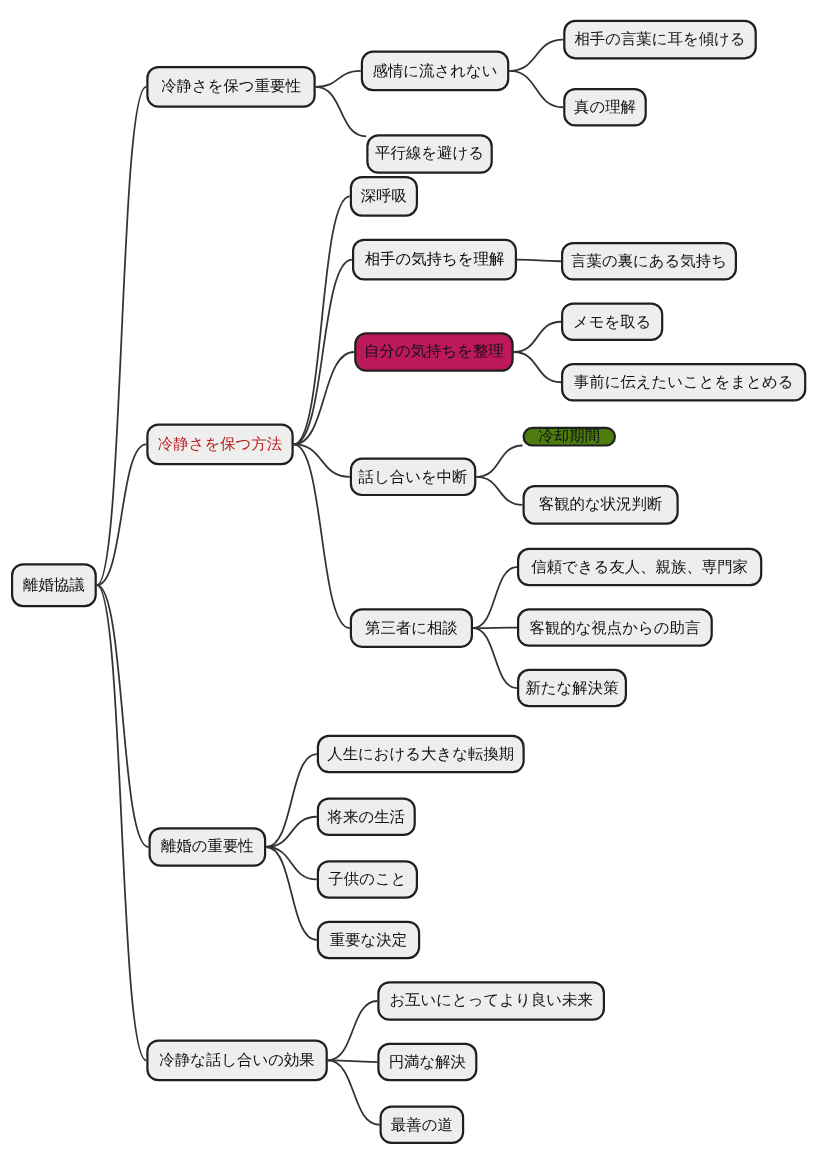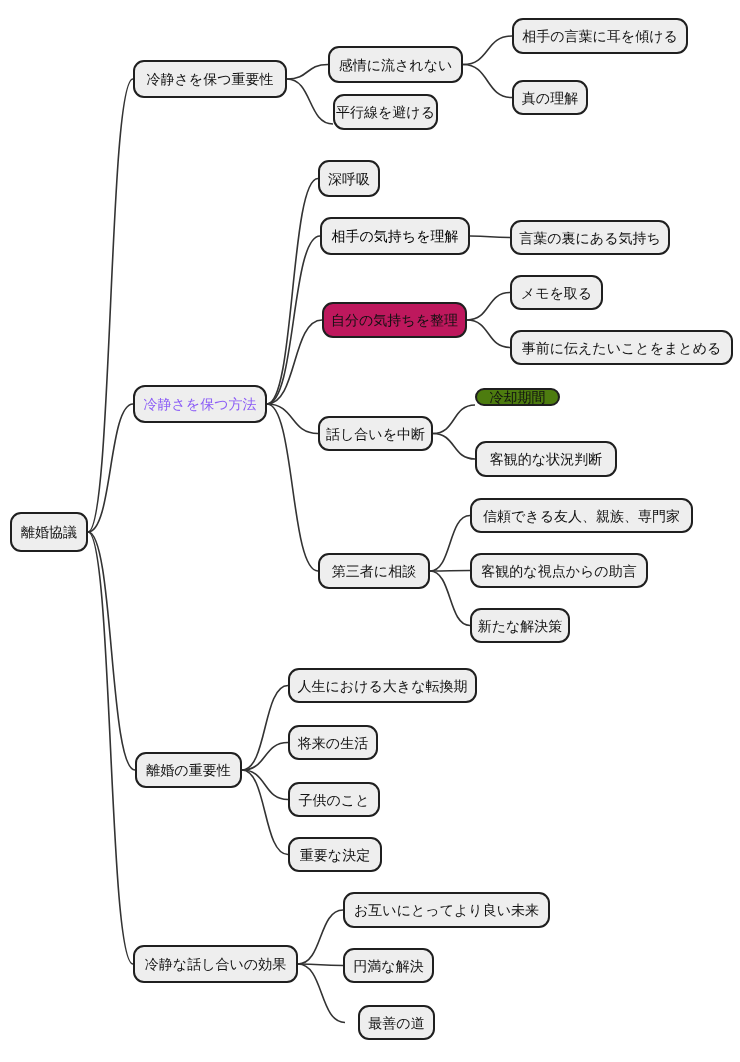--- a/index.html
+++ b/index.html
@@ -79,7 +79,7 @@
       <div class="node" style="left: 328px; top: 46px; width: 135px; height: 37px; background: rgb(238, 238, 238); border-color: rgb(31, 31, 31); color: rgb(17, 17, 17);">感情に流されない</div>
       <div class="node" style="left: 512px; top: 18px; width: 176px; height: 36px; background: rgb(238, 238, 238); border-color: rgb(31, 31, 31); color: rgb(17, 17, 17);">相手の言葉に耳を傾ける</div>
       <div class="node" style="left: 512px; top: 80px; width: 76px; height: 35px; background: rgb(238, 238, 238); border-color: rgb(31, 31, 31); color: rgb(17, 17, 17);">真の理解</div>
-      <div class="node" style="left: 333px; top: 94px; width: 105px; height: 36px; background: rgb(238, 238, 238); border-color: rgb(31, 31, 31); color: rgb(17, 17, 17);">平行線を避ける</div>
+      <div class="node" style="left: 333px; top: 122px; width: 115px; height: 36px; background: rgb(238, 238, 238); border-color: rgb(31, 31, 31); color: rgb(17, 17, 17);">平行線を避ける</div>
       <div class="node" style="left: 133px; top: 385px; width: 134px; height: 38px; background: rgb(238, 238, 238); border-color: rgb(31, 31, 31); color: #8b5cf6; border-radius: 12px;">冷静さを保つ方法</div>
       <div class="node" style="left: 318px; top: 160px; width: 62px; height: 37px; background: rgb(238, 238, 238); border-color: rgb(31, 31, 31); color: rgb(17, 17, 17);">深呼吸</div>
       <div class="node" style="left: 320px; top: 217px; width: 150px; height: 38px; background: rgb(238, 238, 238); border-color: rgb(31, 31, 31); color: #000000;">相手の気持ちを理解</div>

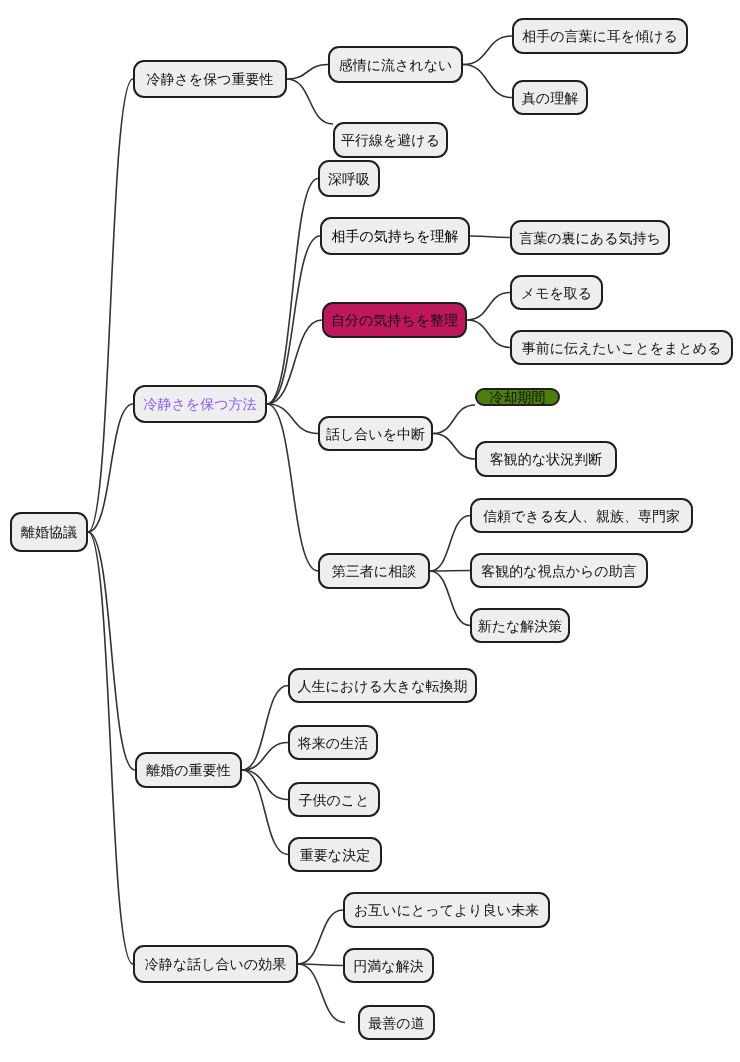--- a/index.html
+++ b/index.html
@@ -80,7 +80,7 @@
       <div class="node" style="left: 512px; top: 18px; width: 176px; height: 36px; background: rgb(238, 238, 238); border-color: rgb(31, 31, 31); color: rgb(17, 17, 17);">相手の言葉に耳を傾ける</div>
       <div class="node" style="left: 512px; top: 80px; width: 76px; height: 35px; background: rgb(238, 238, 238); border-color: rgb(31, 31, 31); color: rgb(17, 17, 17);">真の理解</div>
       <div class="node" style="left: 333px; top: 122px; width: 115px; height: 36px; background: rgb(238, 238, 238); border-color: rgb(31, 31, 31); color: rgb(17, 17, 17);">平行線を避ける</div>
-      <div class="node" style="left: 133px; top: 385px; width: 134px; height: 38px; background: rgb(238, 238, 238); border-color: rgb(31, 31, 31); color: #8b5cf6; border-radius: 12px;">冷静さを保つ方法</div>
+      <div class="node" style="left: 133px; top: 385px; width: 134px; height: 38px; background: rgb(238, 238, 238); border-color: rgb(31, 31, 31); color: #b91c1c;">冷静さを保つ方法</div>
       <div class="node" style="left: 318px; top: 160px; width: 62px; height: 37px; background: rgb(238, 238, 238); border-color: rgb(31, 31, 31); color: rgb(17, 17, 17);">深呼吸</div>
       <div class="node" style="left: 320px; top: 217px; width: 150px; height: 38px; background: rgb(238, 238, 238); border-color: rgb(31, 31, 31); color: #000000;">相手の気持ちを理解</div>
       <div class="node" style="left: 510px; top: 220px; width: 160px; height: 35px; background: rgb(238, 238, 238); border-color: rgb(31, 31, 31); color: rgb(17, 17, 17);">言葉の裏にある気持ち</div>

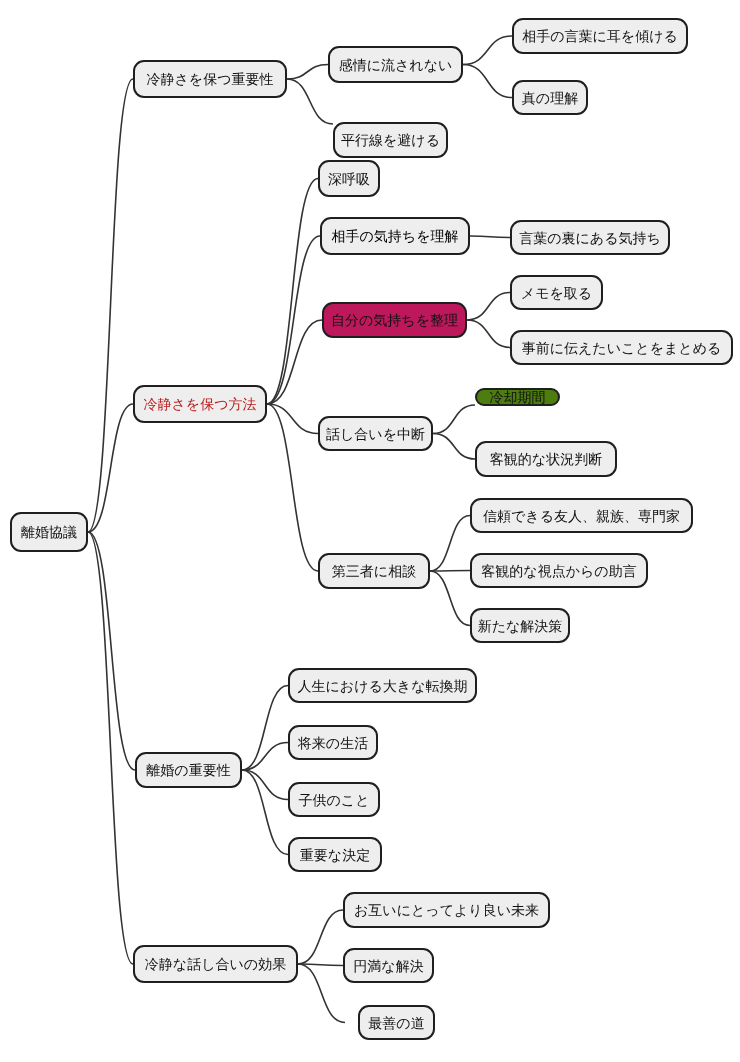--- a/index.html
+++ b/index.html
@@ -102,7 +102,7 @@
       <div class="node" style="left: 133px; top: 945px; width: 165px; height: 38px; background: rgb(238, 238, 238); border-color: rgb(31, 31, 31); color: rgb(17, 17, 17);">冷静な話し合いの効果</div>
       <div class="node" style="left: 343px; top: 892px; width: 207px; height: 36px; background: rgb(238, 238, 238); border-color: rgb(31, 31, 31); color: rgb(17, 17, 17);">お互いにとってより良い未来</div>
       <div class="node" style="left: 343px; top: 948px; width: 91px; height: 35px; background: rgb(238, 238, 238); border-color: rgb(31, 31, 31); color: rgb(17, 17, 17);">円満な解決</div>
-      <div class="node" style="left: 345px; top: 1005px; width: 77px; height: 35px; background: rgb(238, 238, 238); border-color: rgb(31, 31, 31); color: rgb(17, 17, 17); margin-left: 13px;">最善の道</div>
+      <div class="node" style="left: 345px; top: 1005px; width: 77px; height: 35px; background: rgb(238, 238, 238); border-color: rgb(31, 31, 31); color: rgb(17, 17, 17);">最善の道</div>
     </div>
 </div>
 

